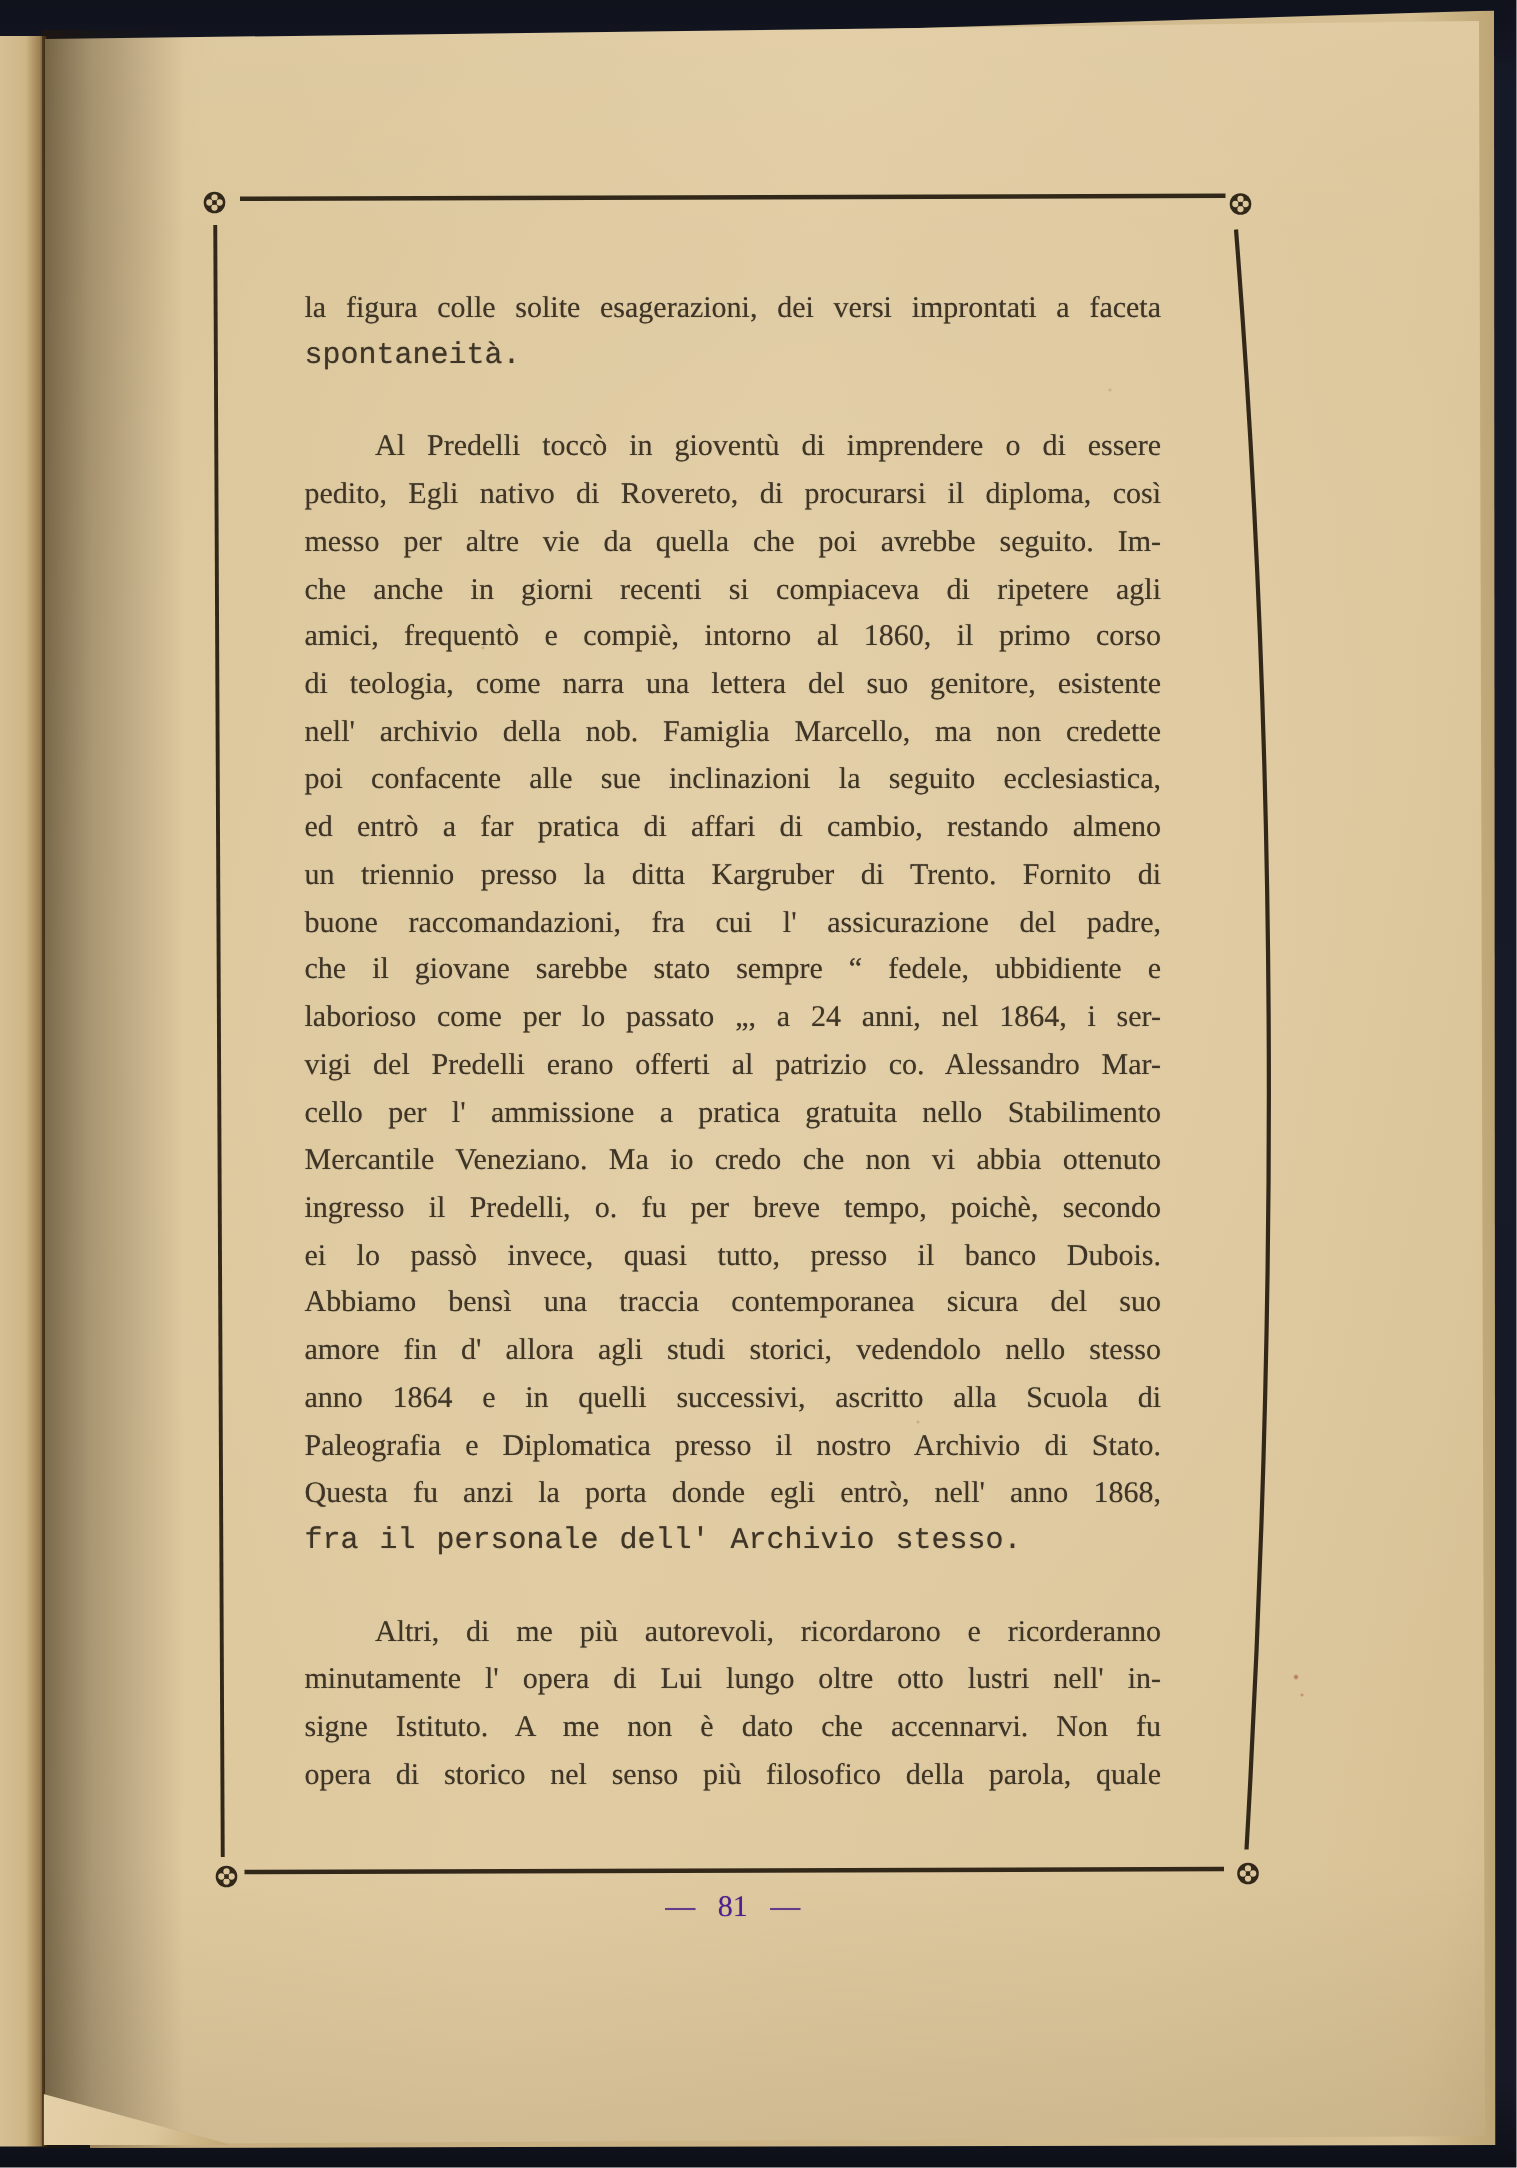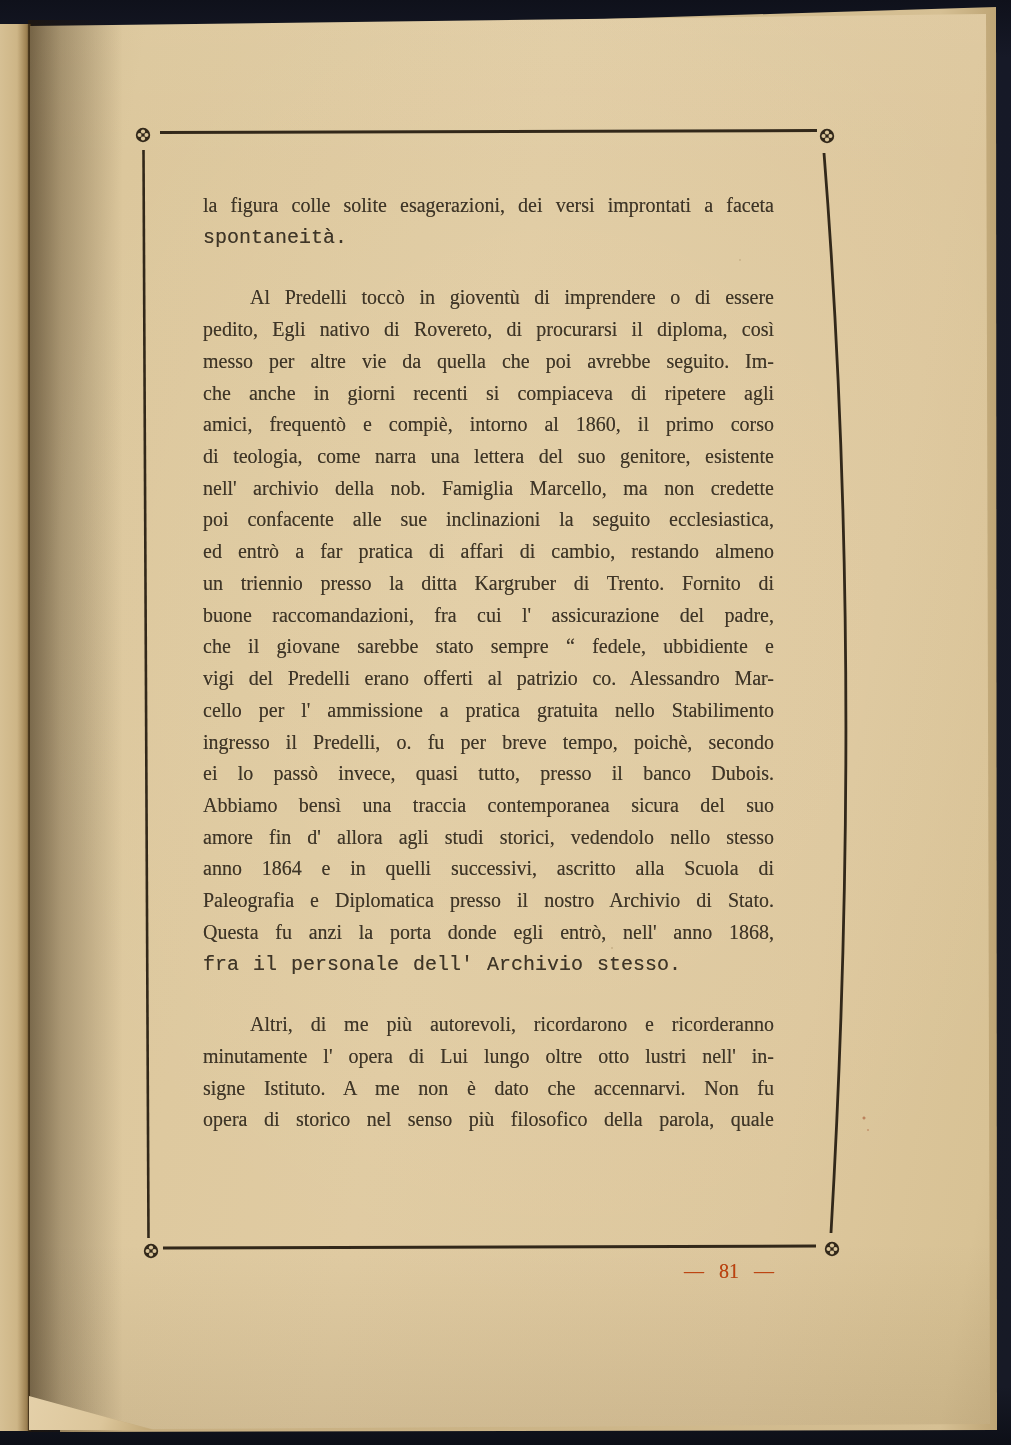--- a/index.html
+++ b/index.html
@@ -149,6 +149,7 @@
     <div class="line j">un triennio presso la ditta Kargruber di Trento. Fornito di</div>
     <div class="line j">buone raccomandazioni, fra cui l' assicurazione del padre,</div>
     <div class="line j">che il giovane sarebbe stato sempre “ fedele, ubbidiente e</div>
+    <div class="line j">laborioso come per lo passato „, a 24 anni, nel 1864, i ser-</div>
     <div class="line j">vigi del Predelli erano offerti al patrizio co. Alessandro Mar-</div>
     <div class="line j">cello per l' ammissione a pratica gratuita nello Stabilimento</div>
     <div class="line j">ingresso il Predelli, o. fu per breve tempo, poichè, secondo</div>

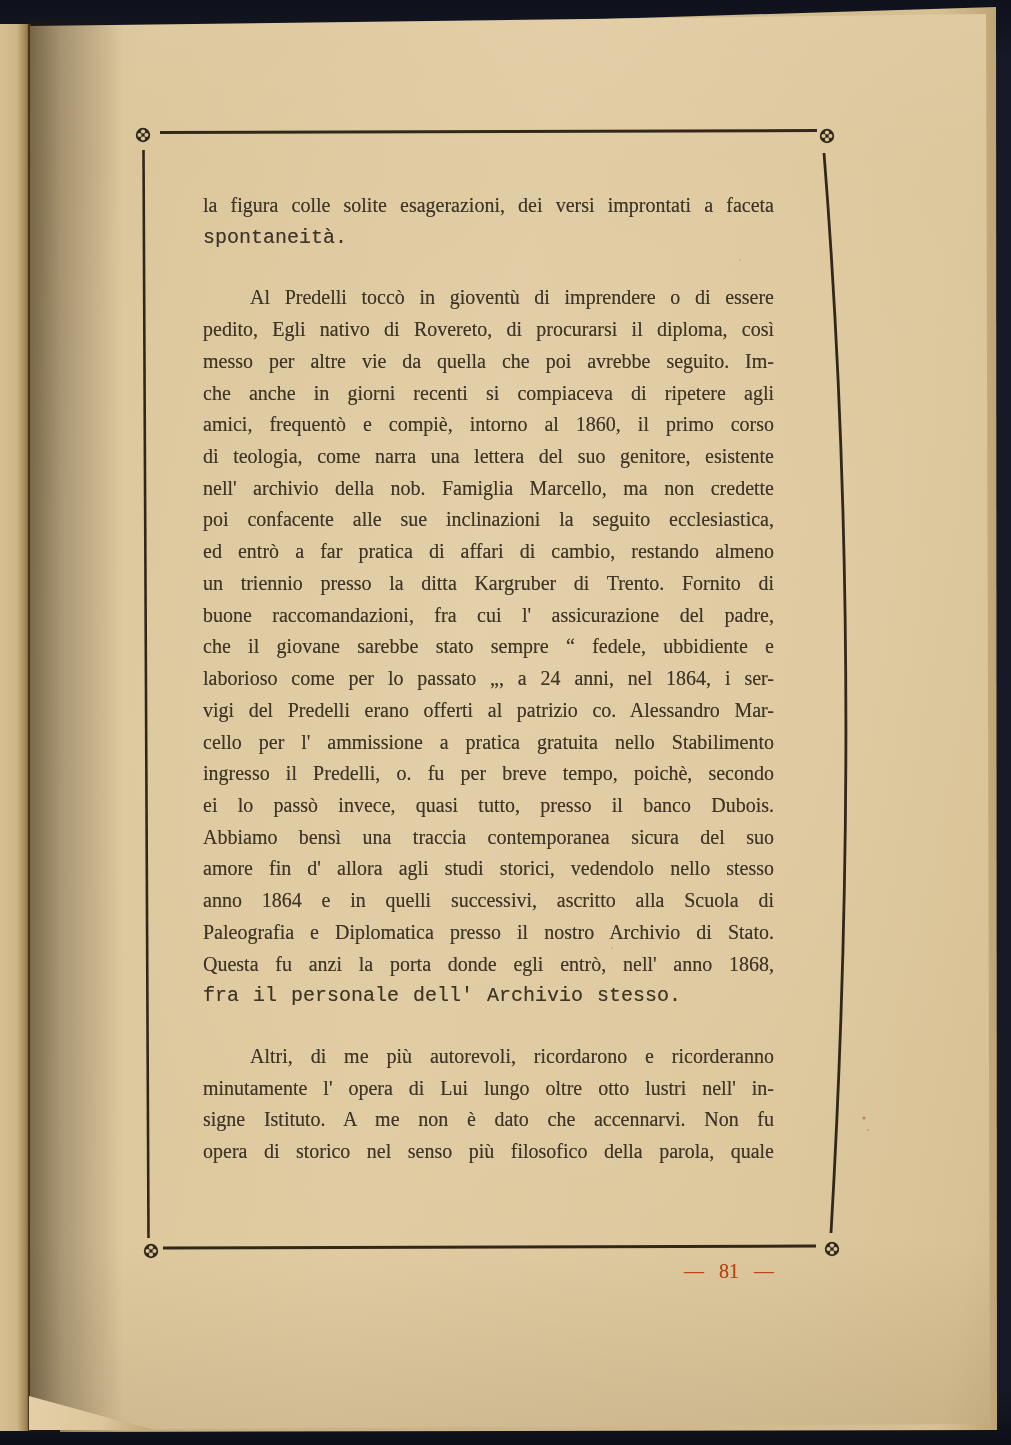--- a/index.html
+++ b/index.html
@@ -152,6 +152,7 @@
     <div class="line j">laborioso come per lo passato „, a 24 anni, nel 1864, i ser-</div>
     <div class="line j">vigi del Predelli erano offerti al patrizio co. Alessandro Mar-</div>
     <div class="line j">cello per l' ammissione a pratica gratuita nello Stabilimento</div>
+    <div class="line j">Mercantile Veneziano. Ma io credo che non vi abbia ottenuto</div>
     <div class="line j">ingresso il Predelli, o. fu per breve tempo, poichè, secondo</div>
     <div class="line j">ei lo passò invece, quasi tutto, presso il banco Dubois.</div>
     <div class="line j">Abbiamo bensì una traccia contemporanea sicura del suo</div>

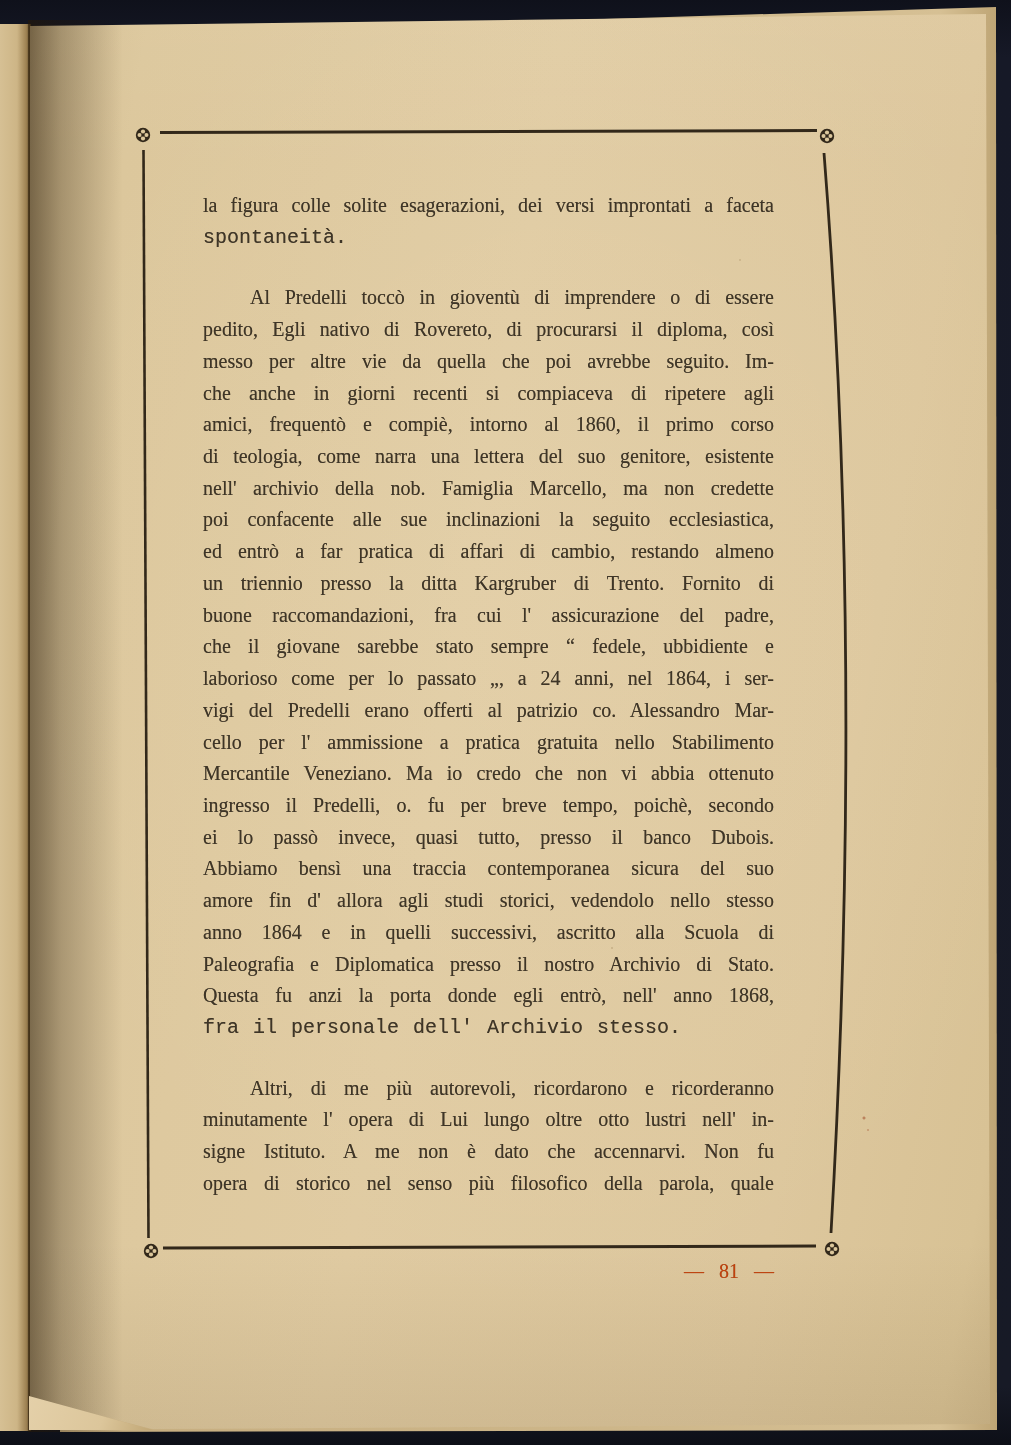--- a/index.html
+++ b/index.html
@@ -77,8 +77,8 @@
   .page-number {
     left: 203px; top: 1260px; width: 571px;
     z-index: 7;
-    text-align: right;
-    color: #c2410c;
+    text-align: center;
+    color: #4c1d95;
     font-size: 20px;
     word-spacing: 10px;
     text-shadow: 0 0 0.6px rgba(62,53,39,0.5);

